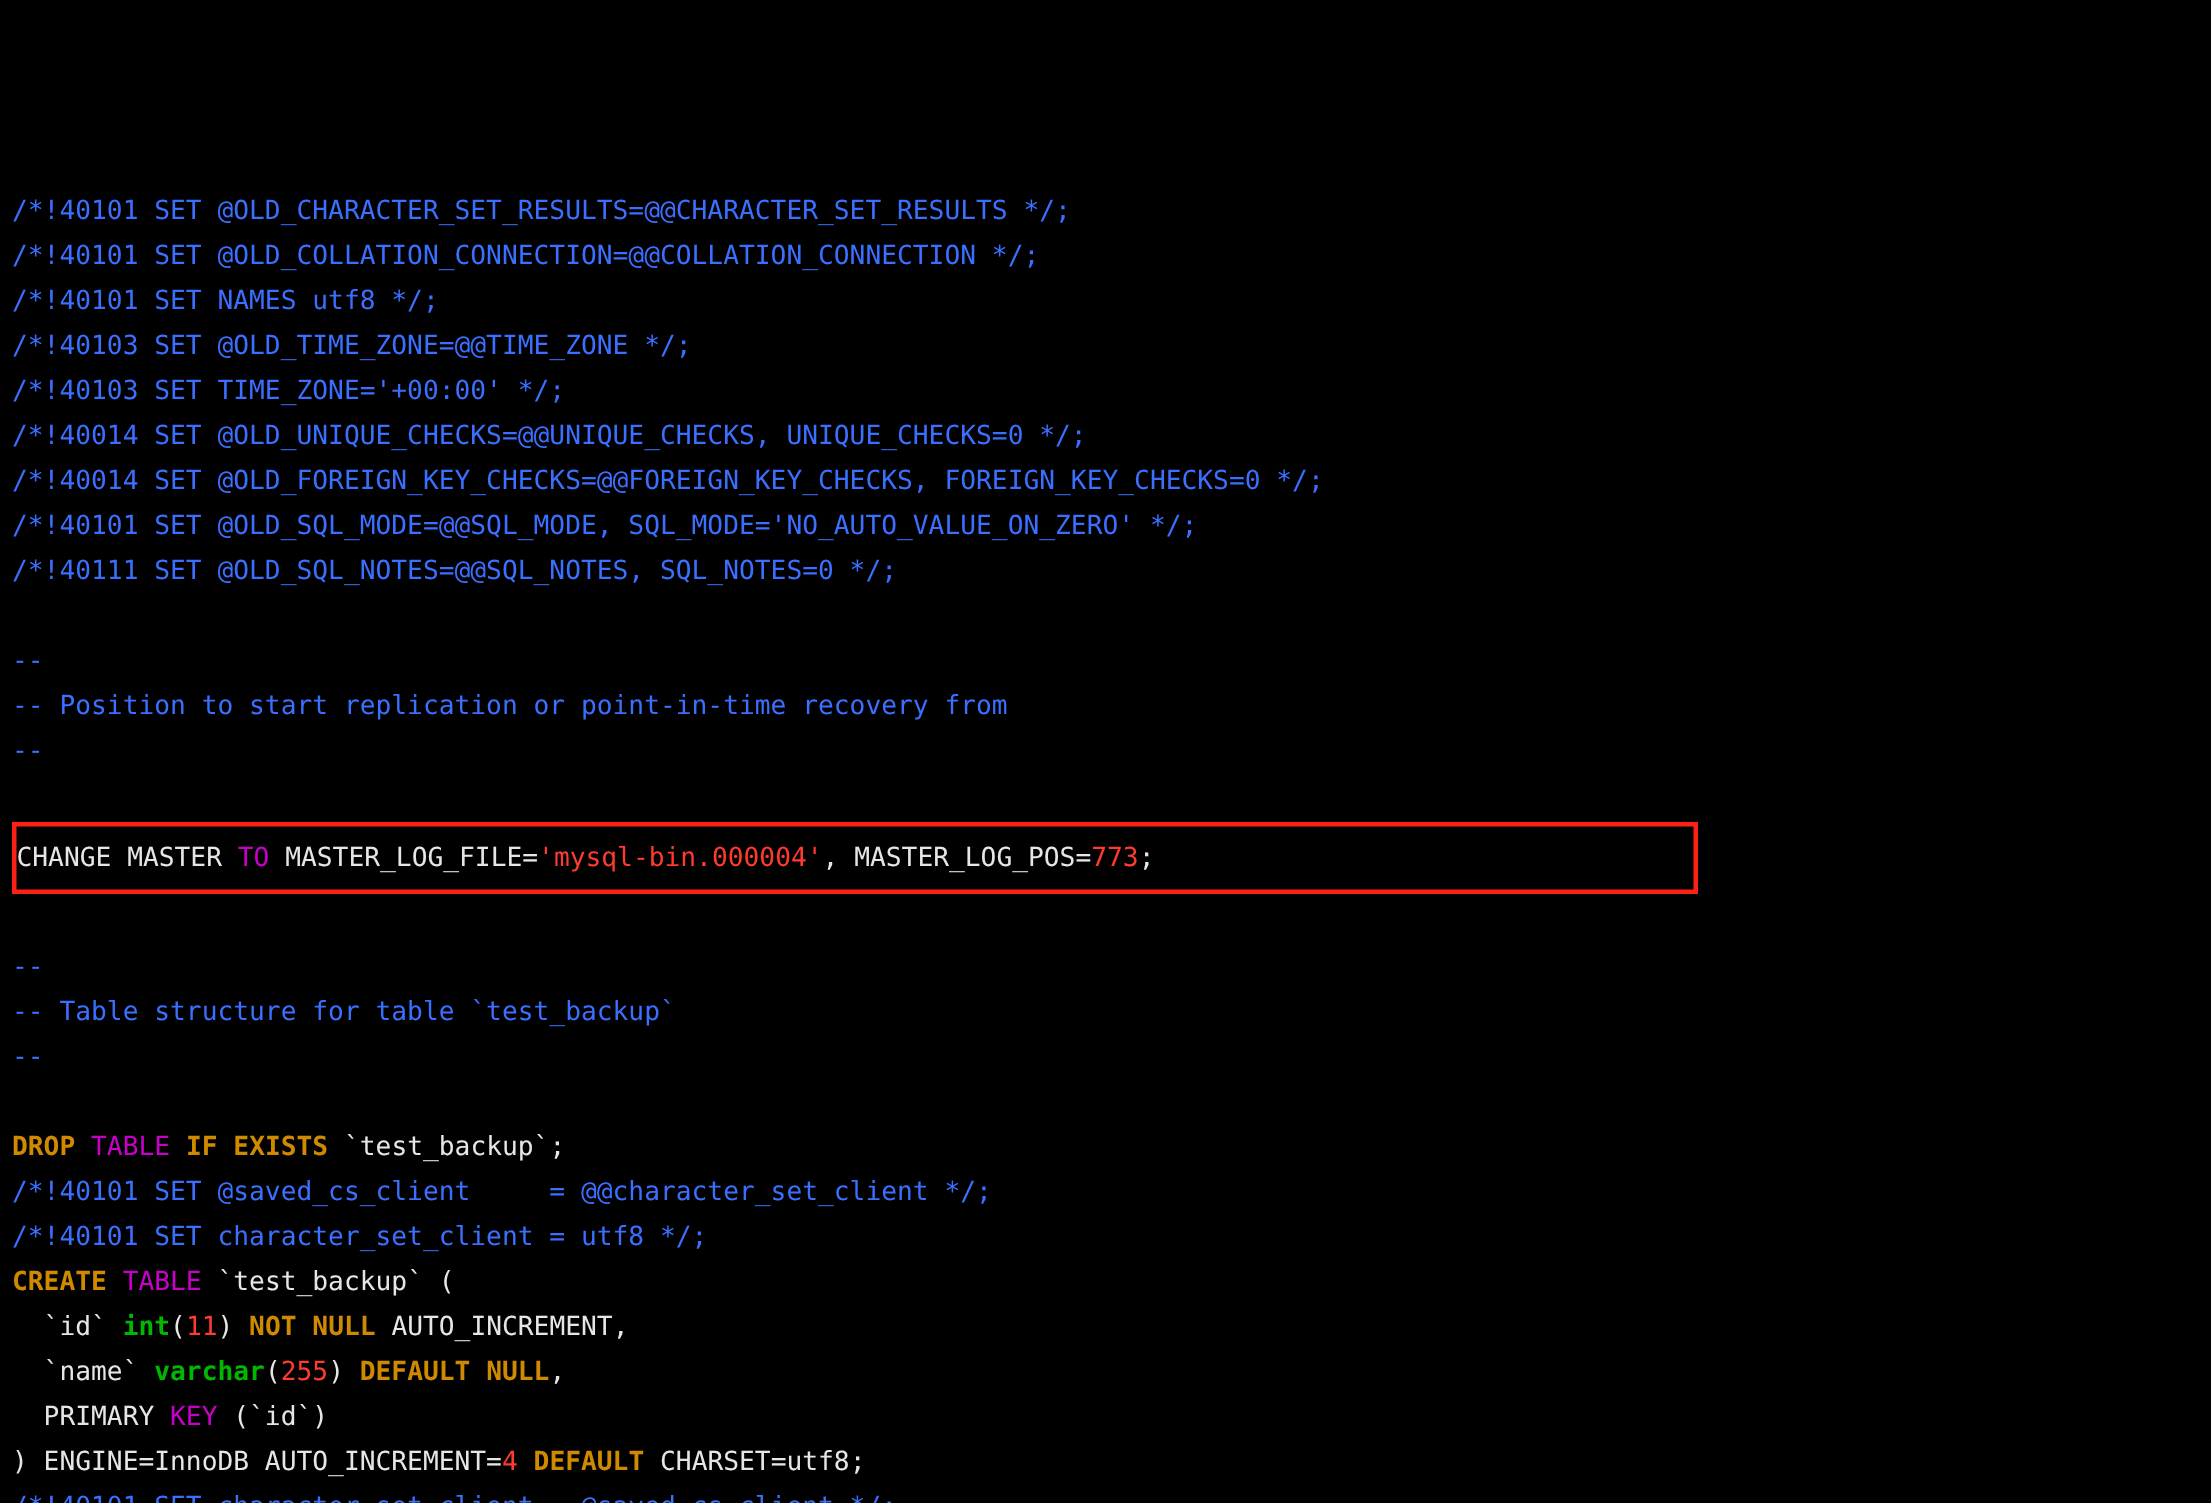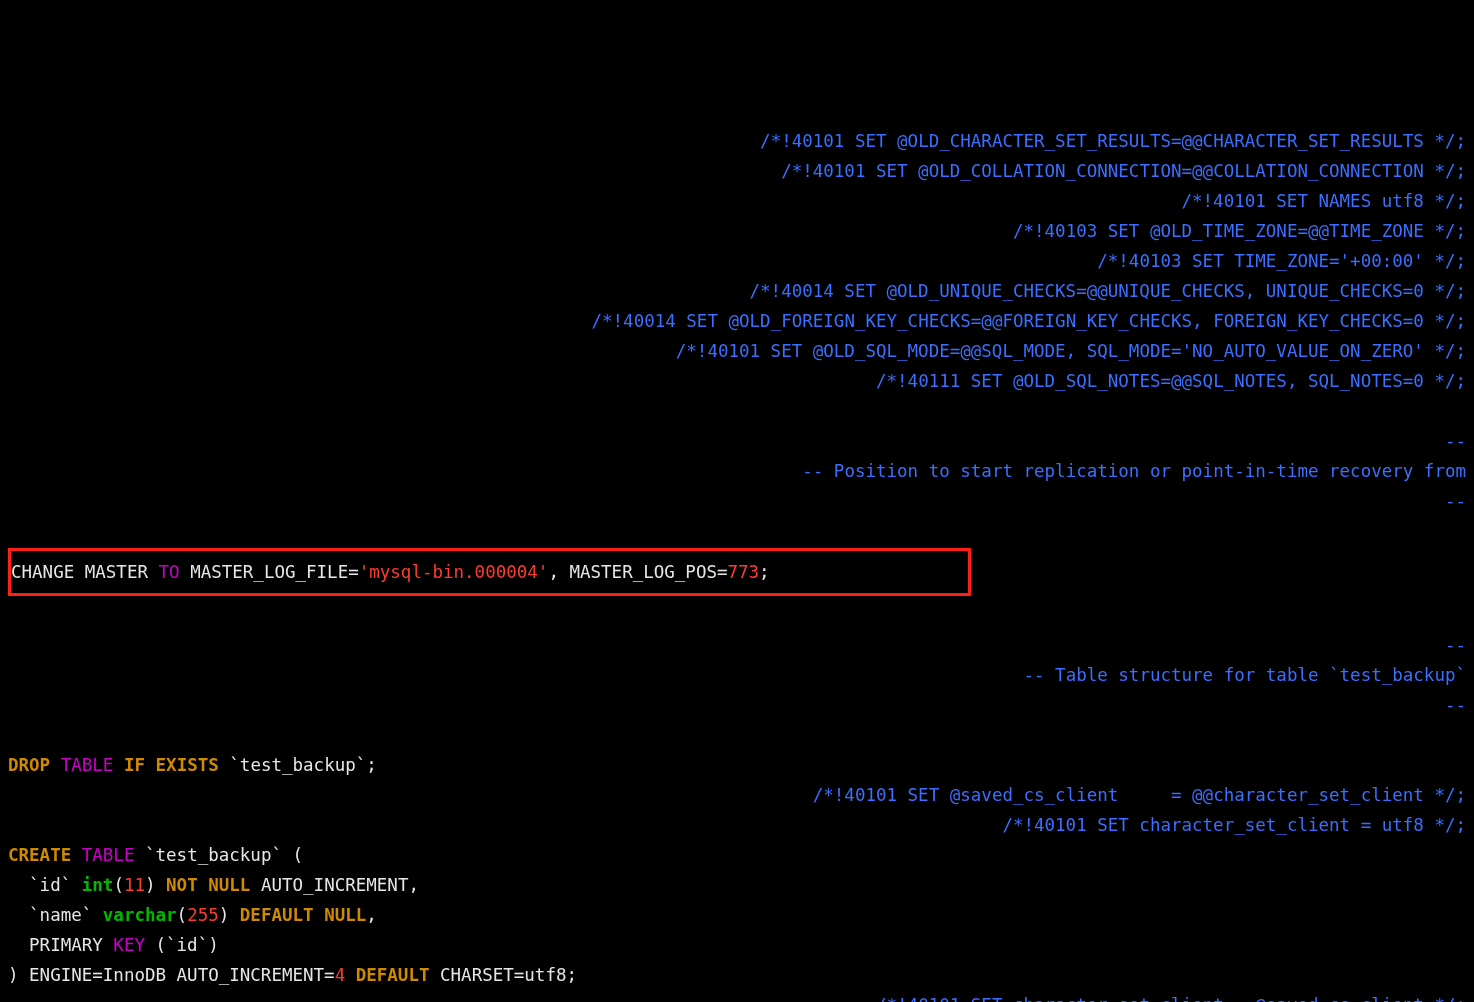--- a/index.html
+++ b/index.html
@@ -13,7 +13,7 @@
     white-space: pre;
     overflow-x: auto;
   }
-  .cmt   { color: #3a6fff; text-align: right; }          
+  .cmt   { color: #3a6fff; }          
   .kw    { color: #d08a00; font-weight: bold; }          
   .kw2   { color: #c800c8; }          
   .fn    { color: #00b800; font-weight: bold; }          

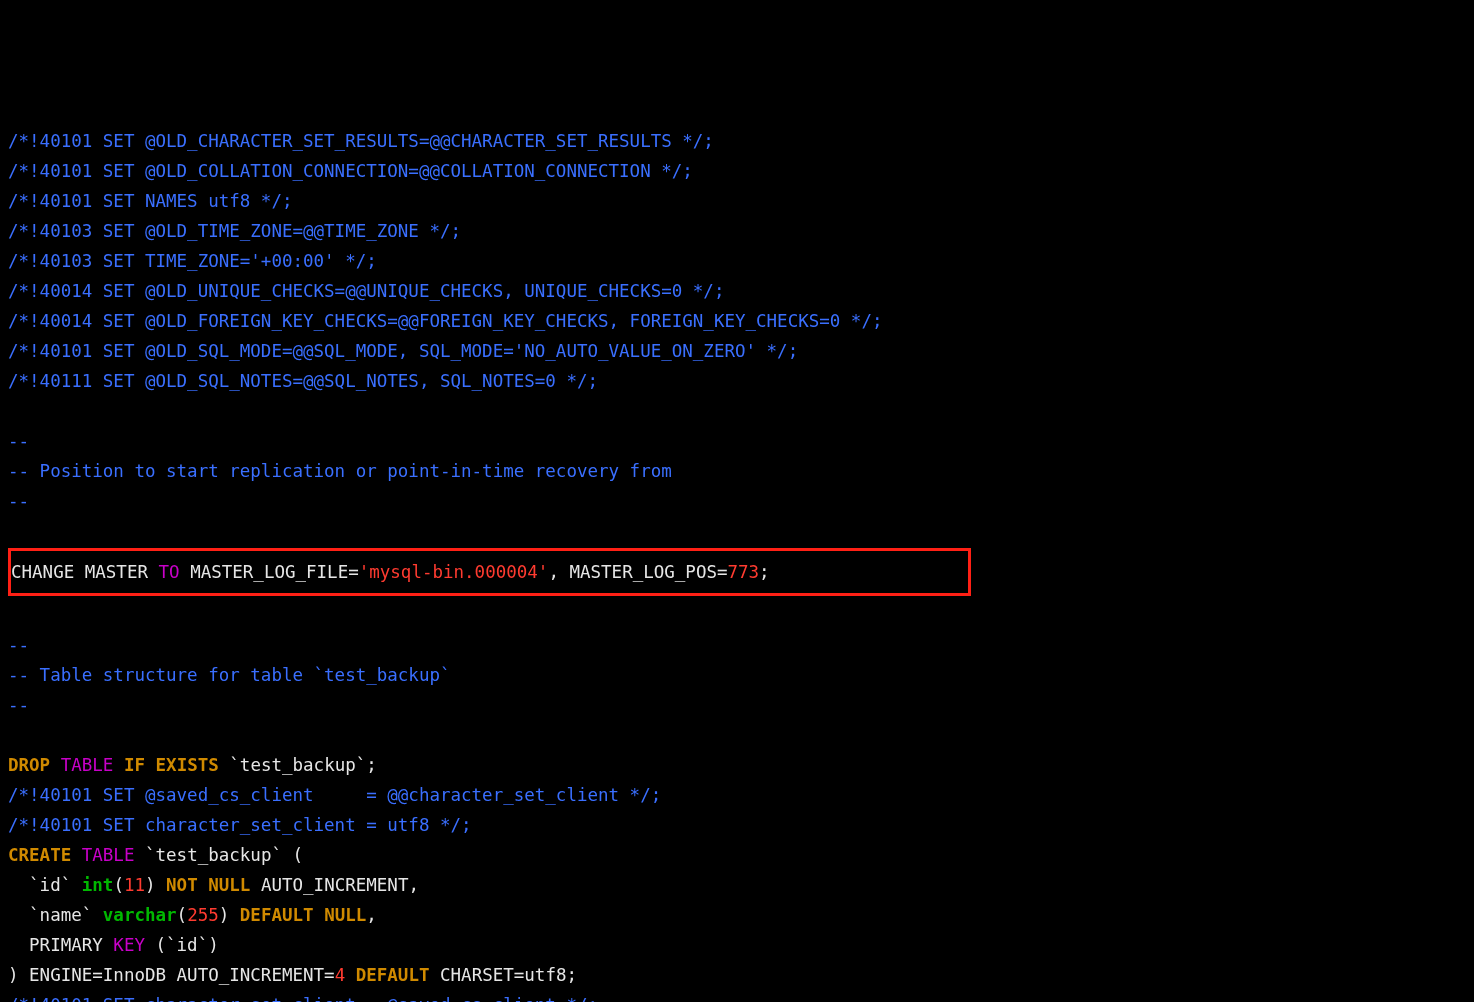--- a/index.html
+++ b/index.html
@@ -25,7 +25,7 @@
     padding: 6px 0 6px 0;
     margin: 2px 0 4px 0;
     display: inline-block;
-    width: 963px;
+    width: 1124px;
     max-width: 100%;
   }
   .line { display: block; }

